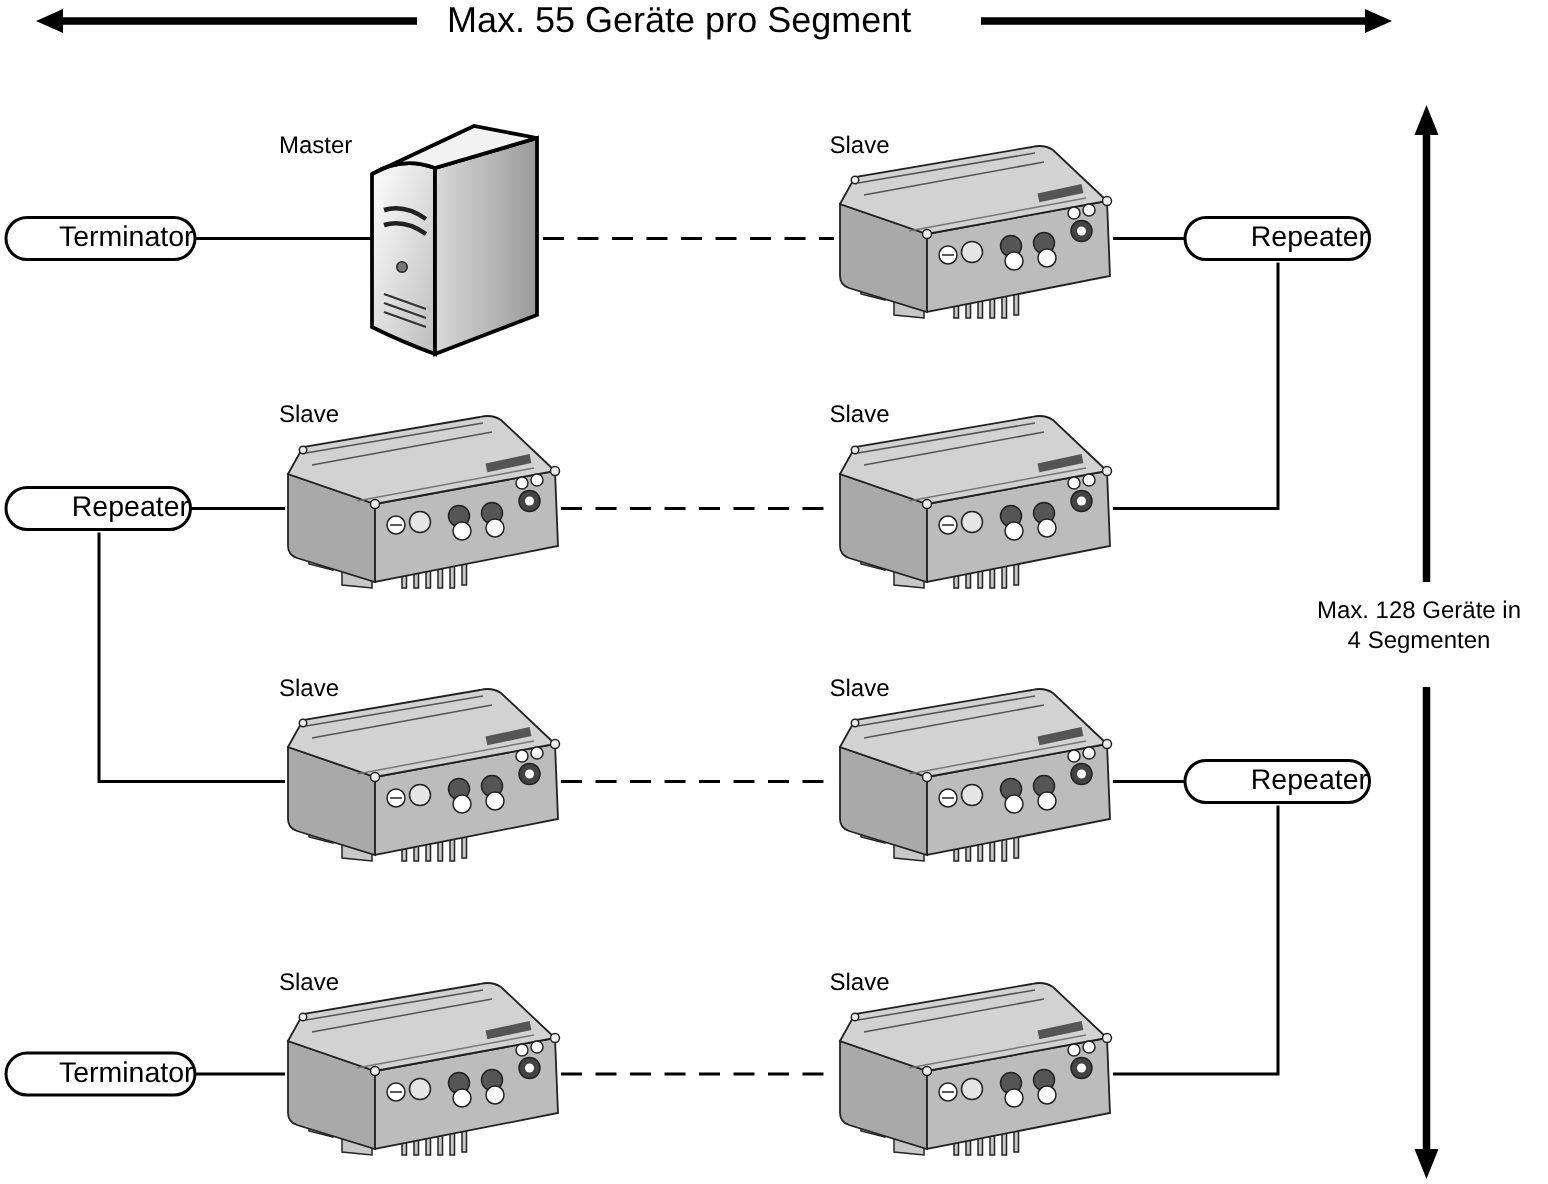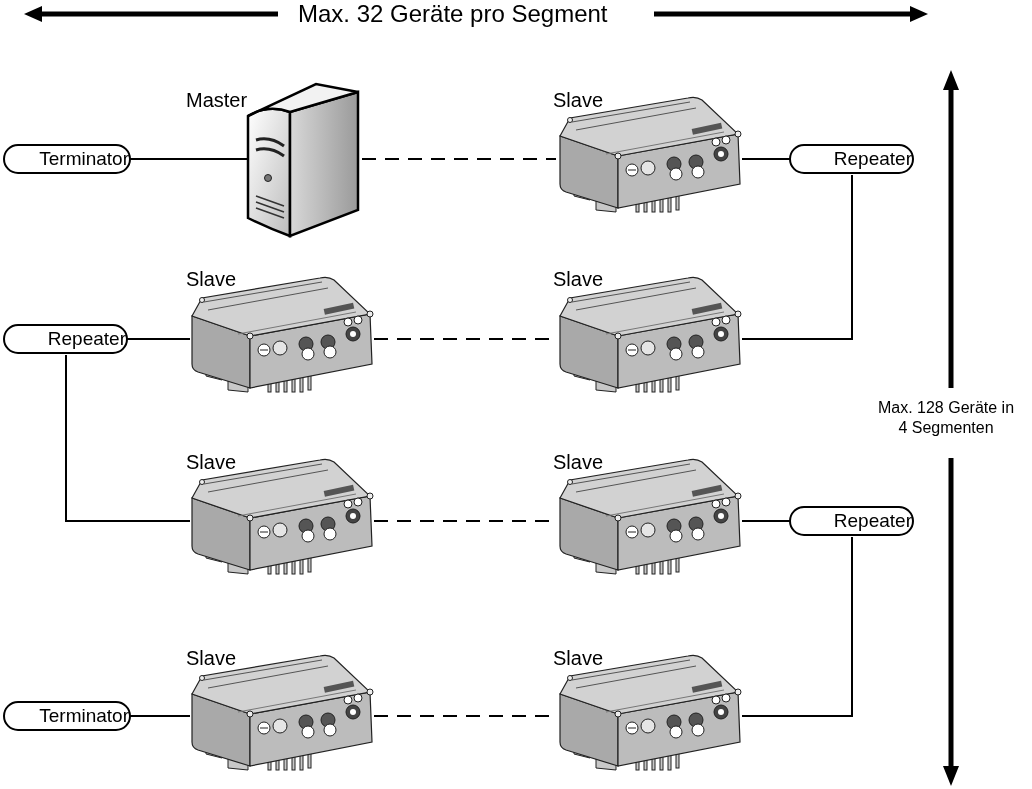--- a/index.html
+++ b/index.html
@@ -120,7 +120,7 @@
   <use href="#inverter" x="556" y="650"></use>
 </svg>
 
-<div class="title">Max. 32 Geräte pro Segment</div>
+<div class="title">Max. 55 Geräte pro Segment</div>
 
 <div class="vlabel">
   <div>Max. 128 Geräte in</div>

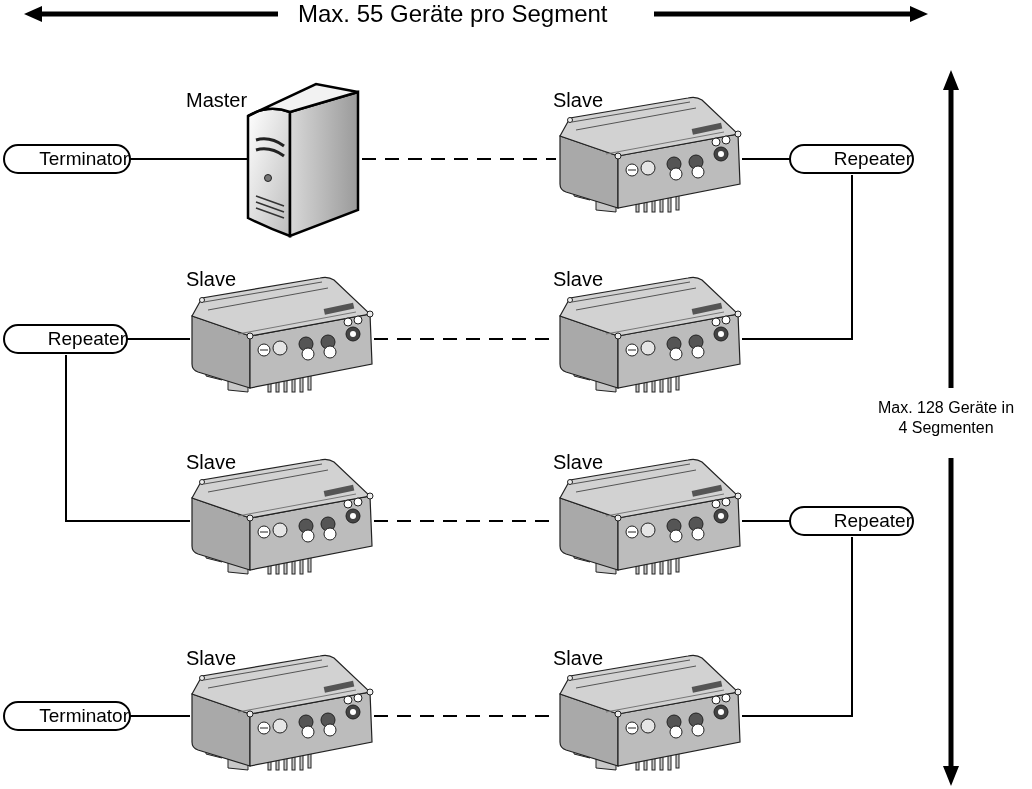--- a/index.html
+++ b/index.html
@@ -6,7 +6,7 @@
   body { width: 1032px; height: 789px; position: relative; overflow: hidden;
          font-family: "Liberation Sans", "DejaVu Sans", sans-serif; color: #000; }
   #canvas { position: absolute; left: 0; top: 0; width: 1032px; height: 789px; }
-  .lbl { position: absolute; font-size: 20px; white-space: nowrap; }
+  .lbl { position: absolute; font-size: 16px; white-space: nowrap; }
   .pill { position: absolute; height: 30px; border: 2px solid #000; border-radius: 16px;
           background: #fff; box-sizing: border-box; font-size: 19px; line-height: 26px;
           text-align: right; }

